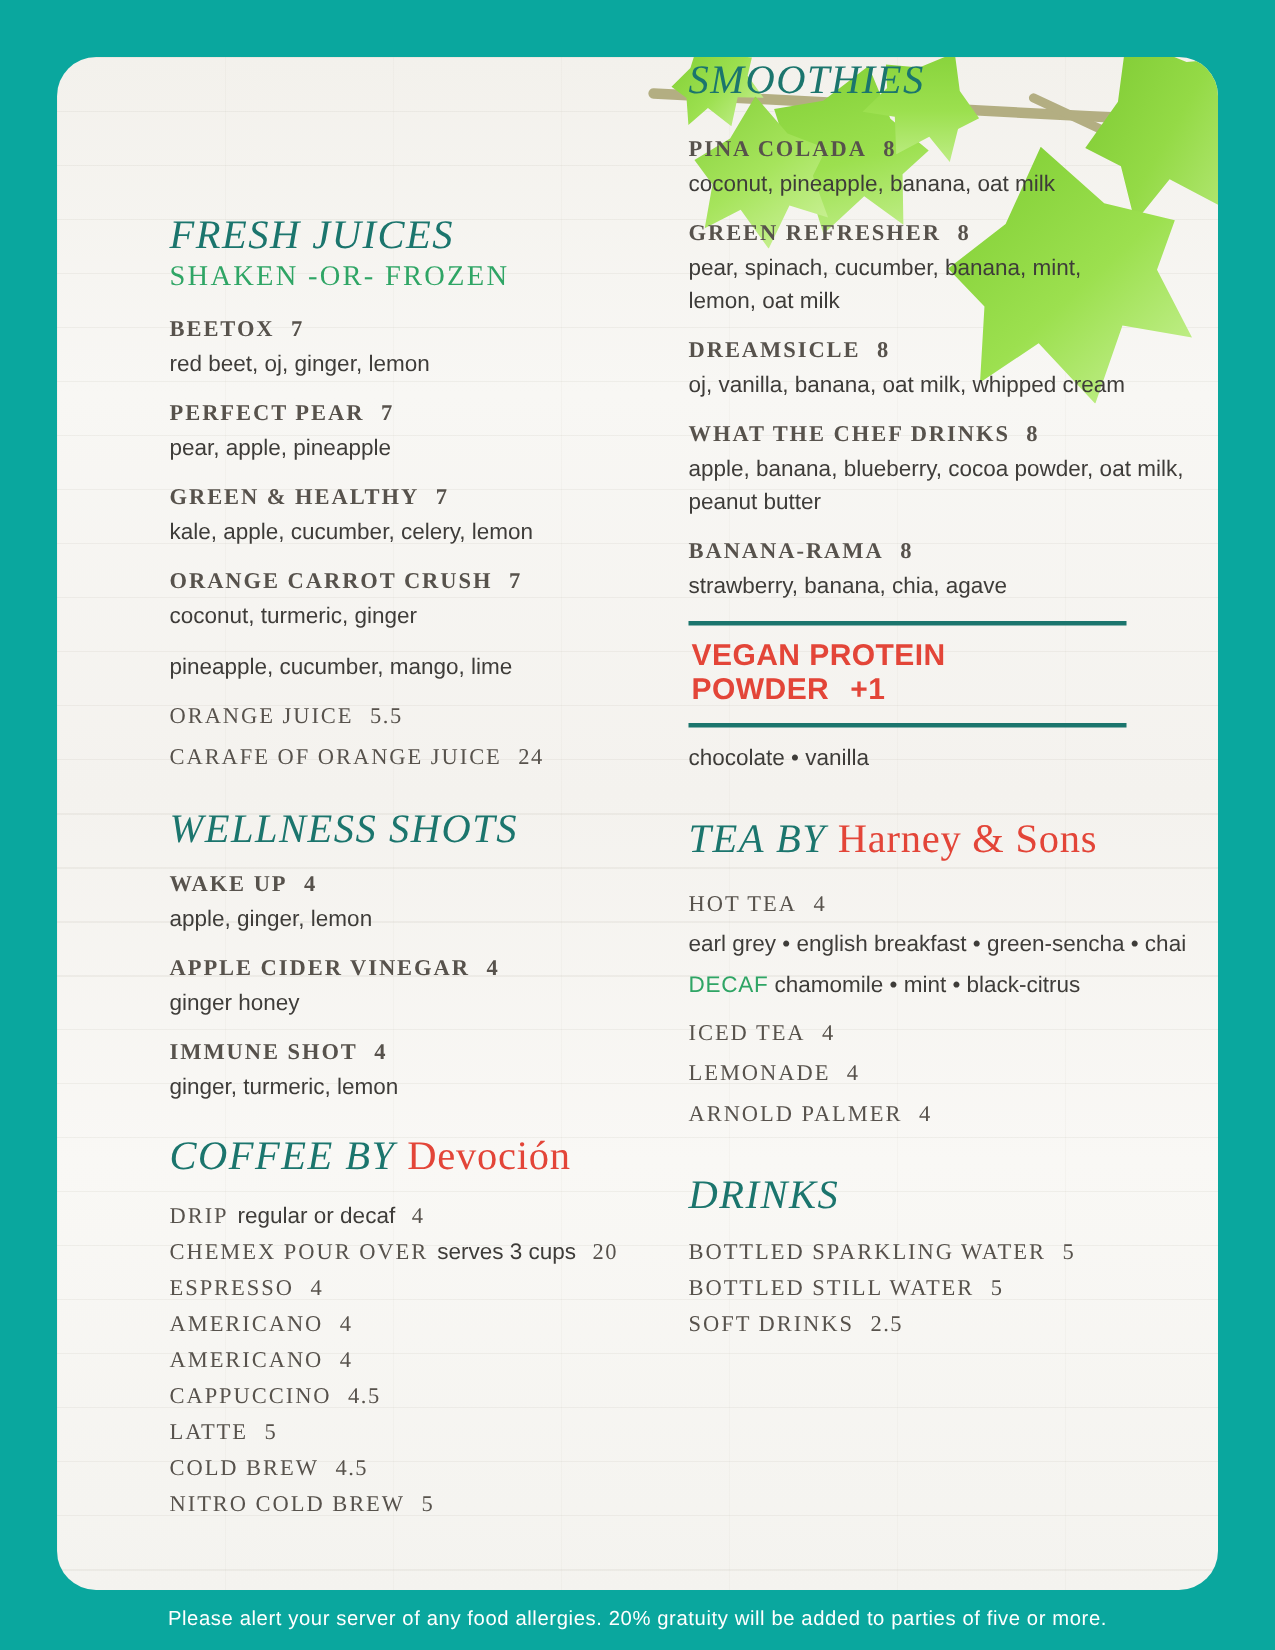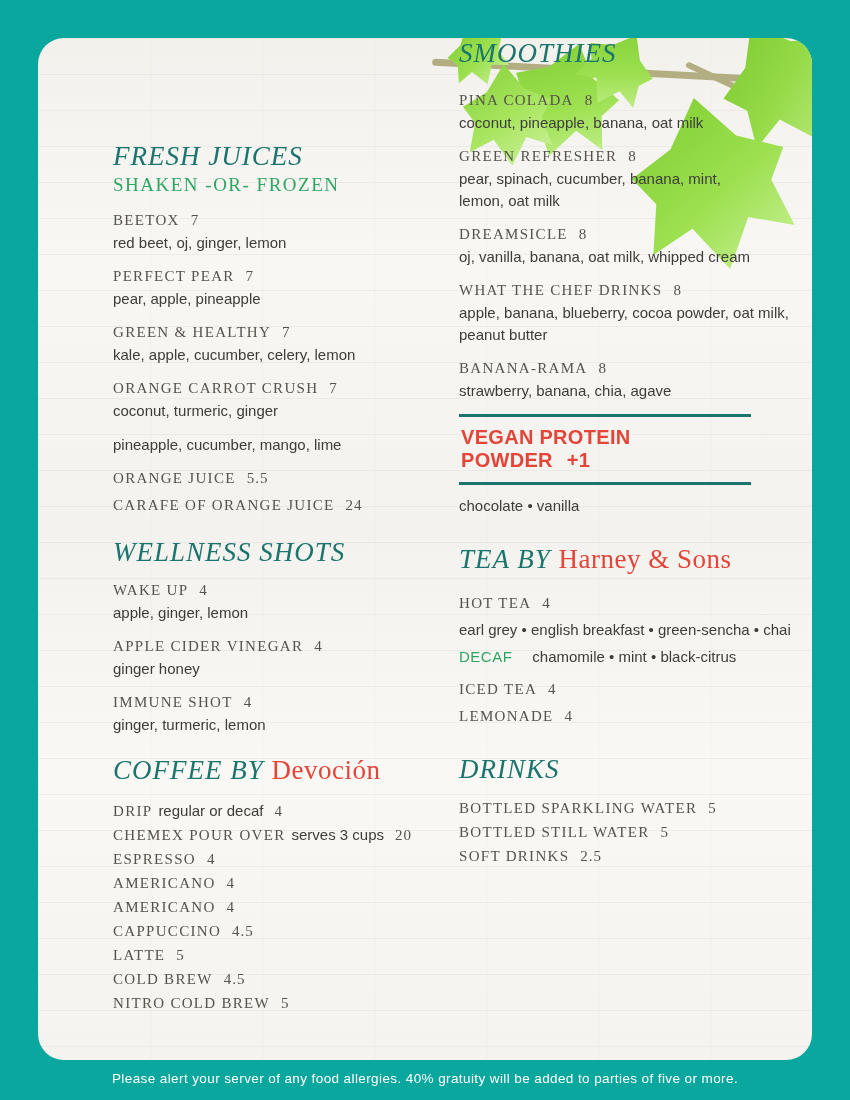--- a/index.html
+++ b/index.html
@@ -64,7 +64,7 @@
 
   
   .item { margin-bottom:12px; }
-  .item .line { line-height:20px; }
+  .item .line { line-height:20px;font-weight:bold; }
   .iname {
     font-family:"Liberation Serif", serif; font-size:15px; letter-spacing:1.3px;
     color:#57524c;

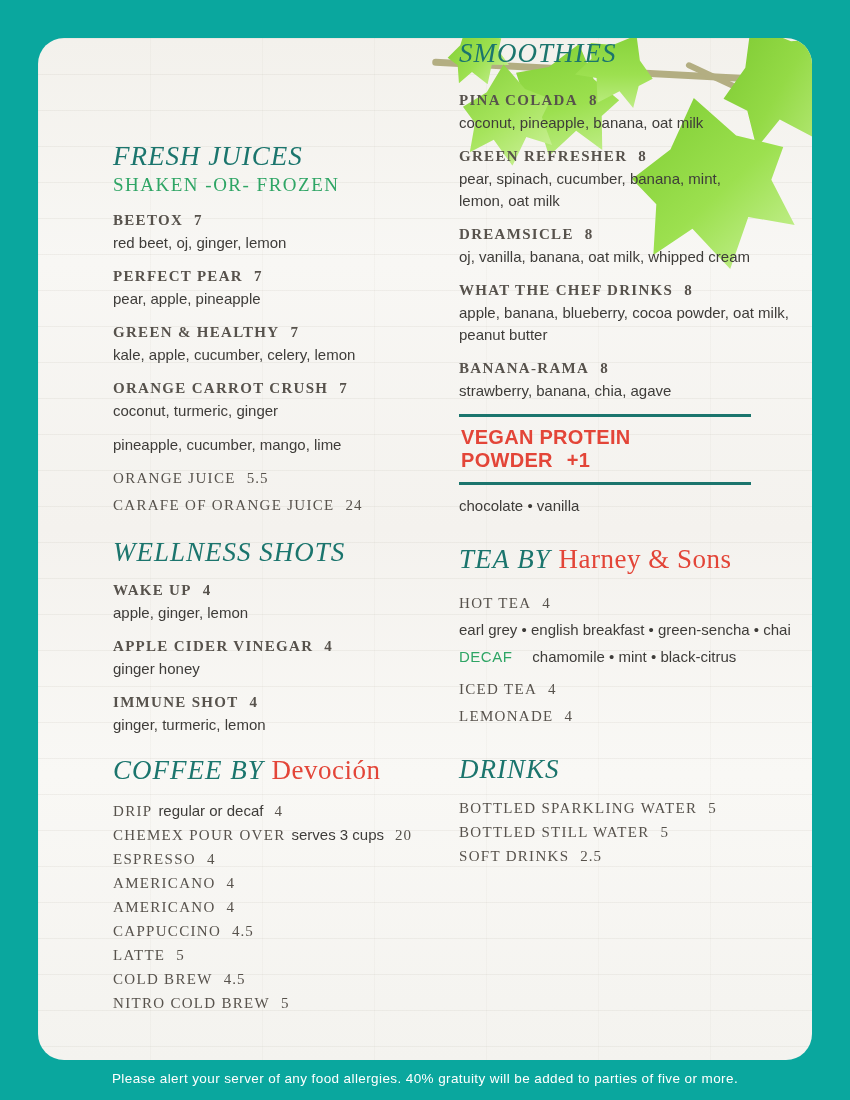--- a/index.html
+++ b/index.html
@@ -96,7 +96,7 @@
   
   .tea-flavors { font-size:15px; color:#3e3c39; line-height:21px; margin-top:7px; }
   .tea-decaf-line { font-size:15px; color:#3e3c39; line-height:21px; margin-top:6px; margin-bottom:12px; }
-  .decaf { color:#2fa565; letter-spacing:0.5px; margin-right:20px; }
+  .decaf { color:#2fa565; letter-spacing:0.5px; margin-right:4px; }
 
   
   .footer {

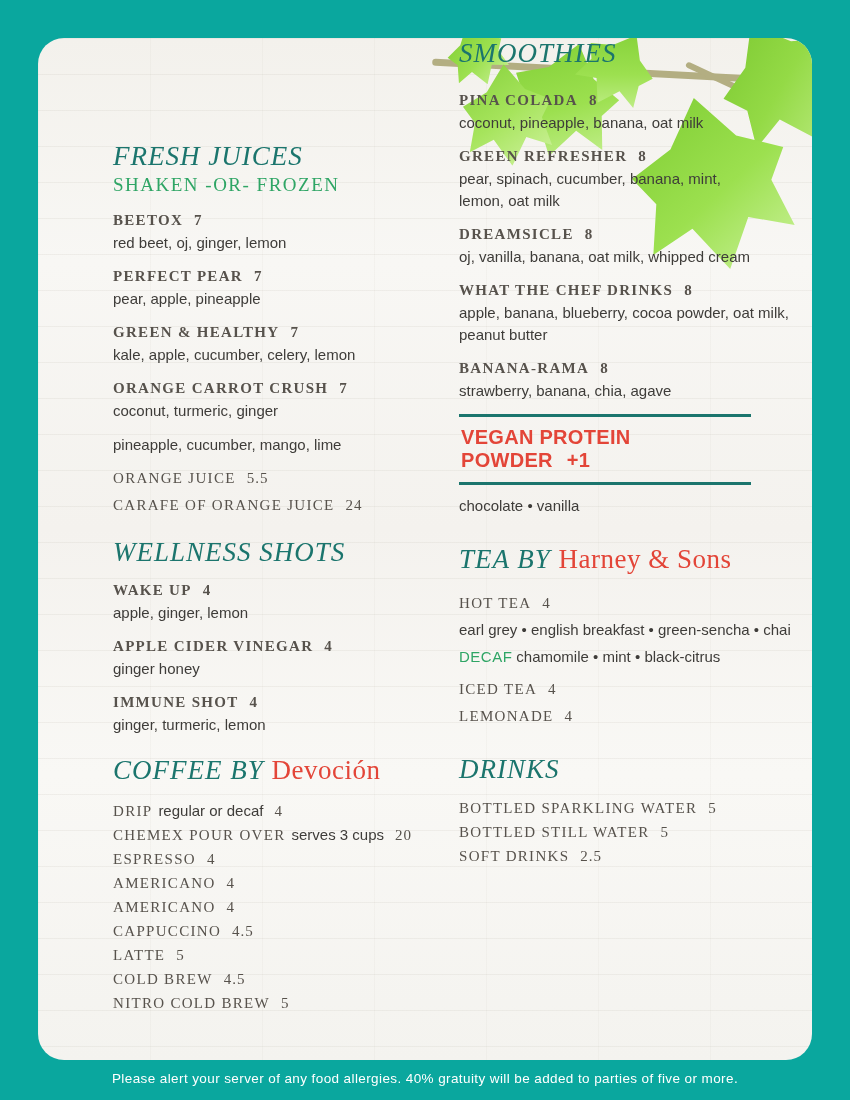--- a/index.html
+++ b/index.html
@@ -255,6 +255,9 @@
     <div class="plain">
       <span class="iname">LEMONADE</span><span class="iprice">4</span>
     </div>
+    <div class="plain">
+      <span class="iname">ARNOLD PALMER</span><span class="iprice">4</span>
+    </div>
 
     <div class="h-drinks">
       <div class="sec-title">DRINKS</div>

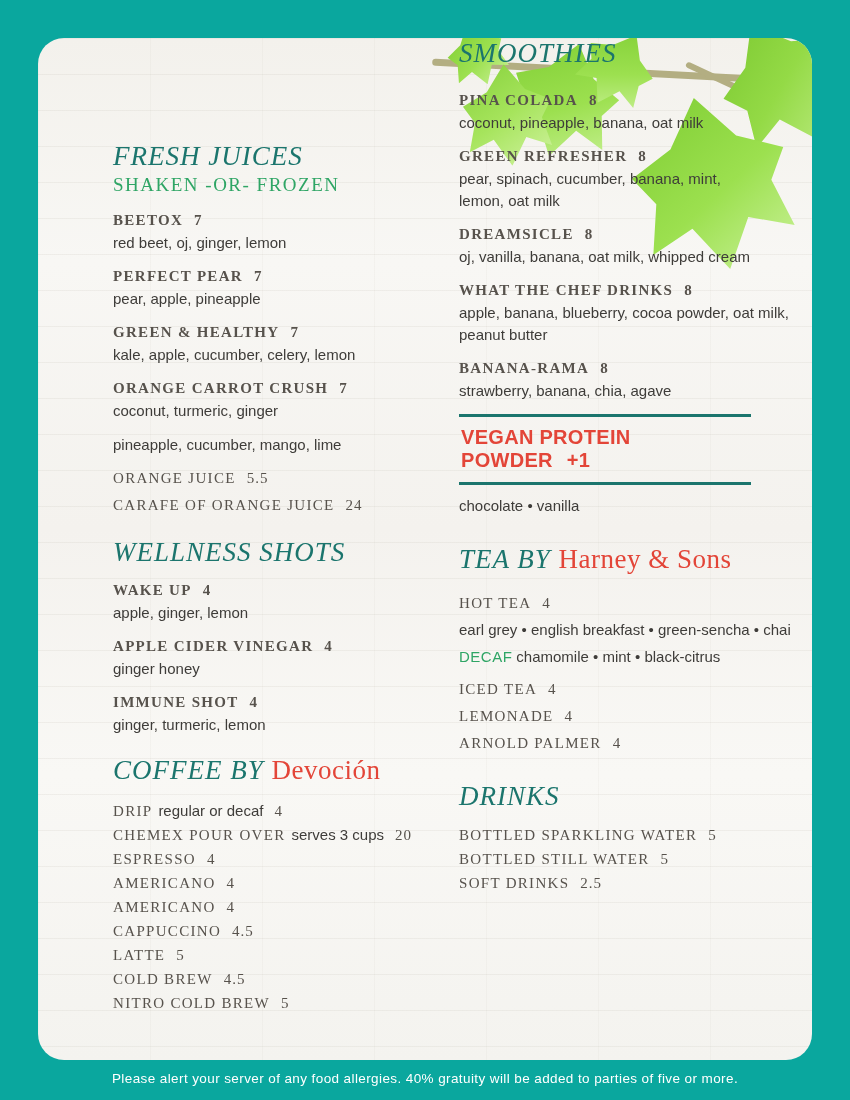--- a/index.html
+++ b/index.html
@@ -276,6 +276,6 @@
 
 </div>
 
-<div class="footer">Please alert your server of any food allergies. 40% gratuity will be added to parties of five or more.</div>
+<div class="footer">Please alert your server of any food allergies. 20% gratuity will be added to parties of five or more.</div>
 
 </body></html>

